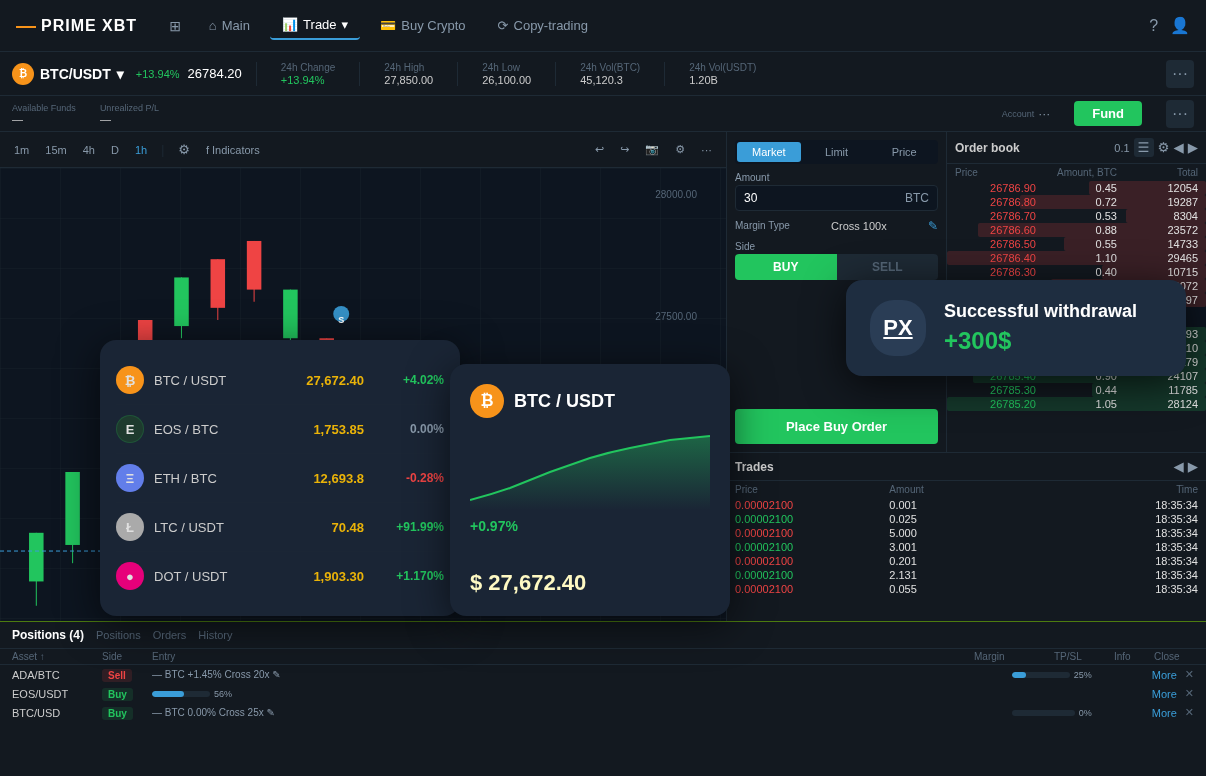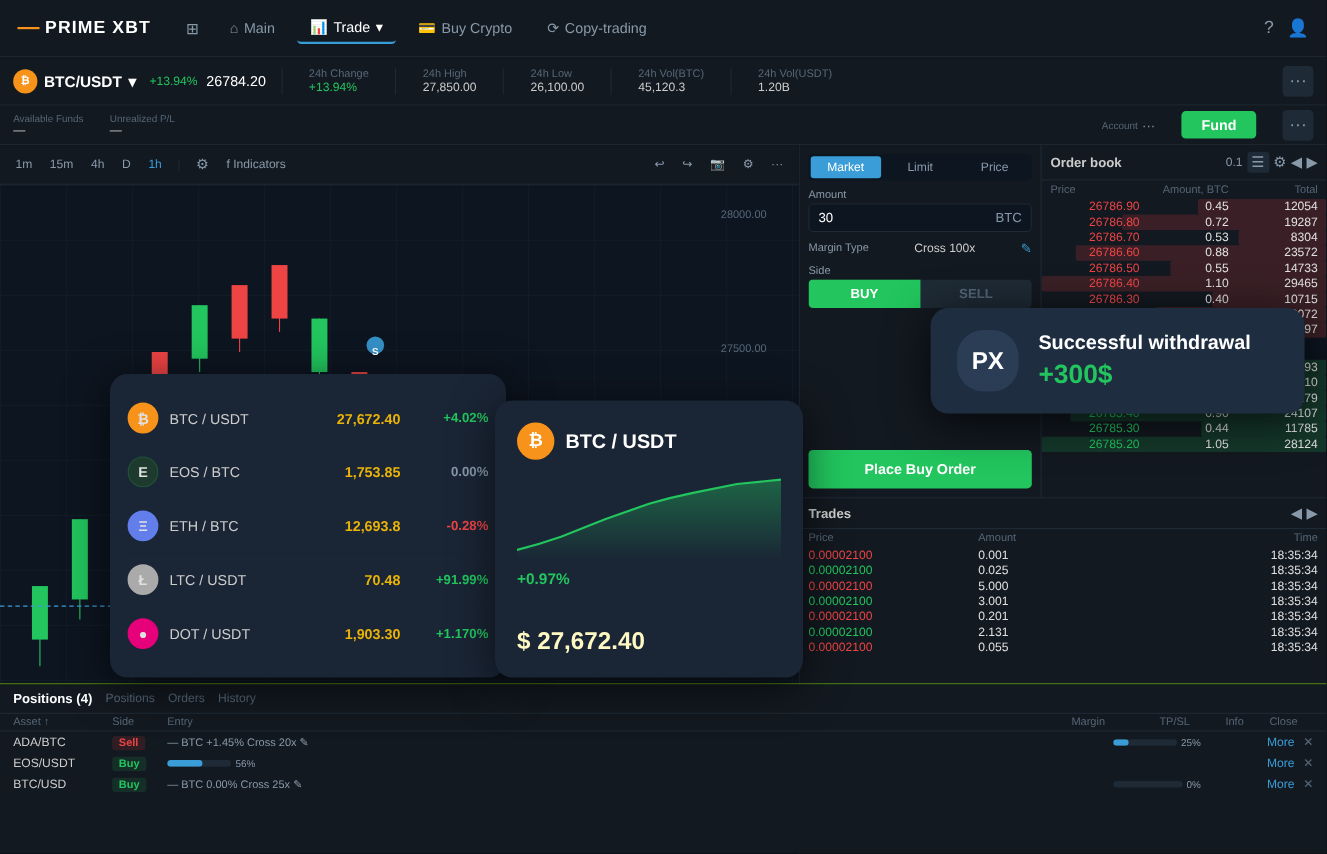--- a/index.html
+++ b/index.html
@@ -411,6 +411,7 @@
       display: flex; align-items: center; justify-content: center;
       font-size: 22px; font-weight: 700; color: #fff;
       flex-shrink: 0;
+      text-decoration: underline;
     }
     .notif-text { flex: 1; }
     .notif-title { color: #fff; font-size: 18px; font-weight: 600; line-height: 1.2; margin-bottom: 4px; }

